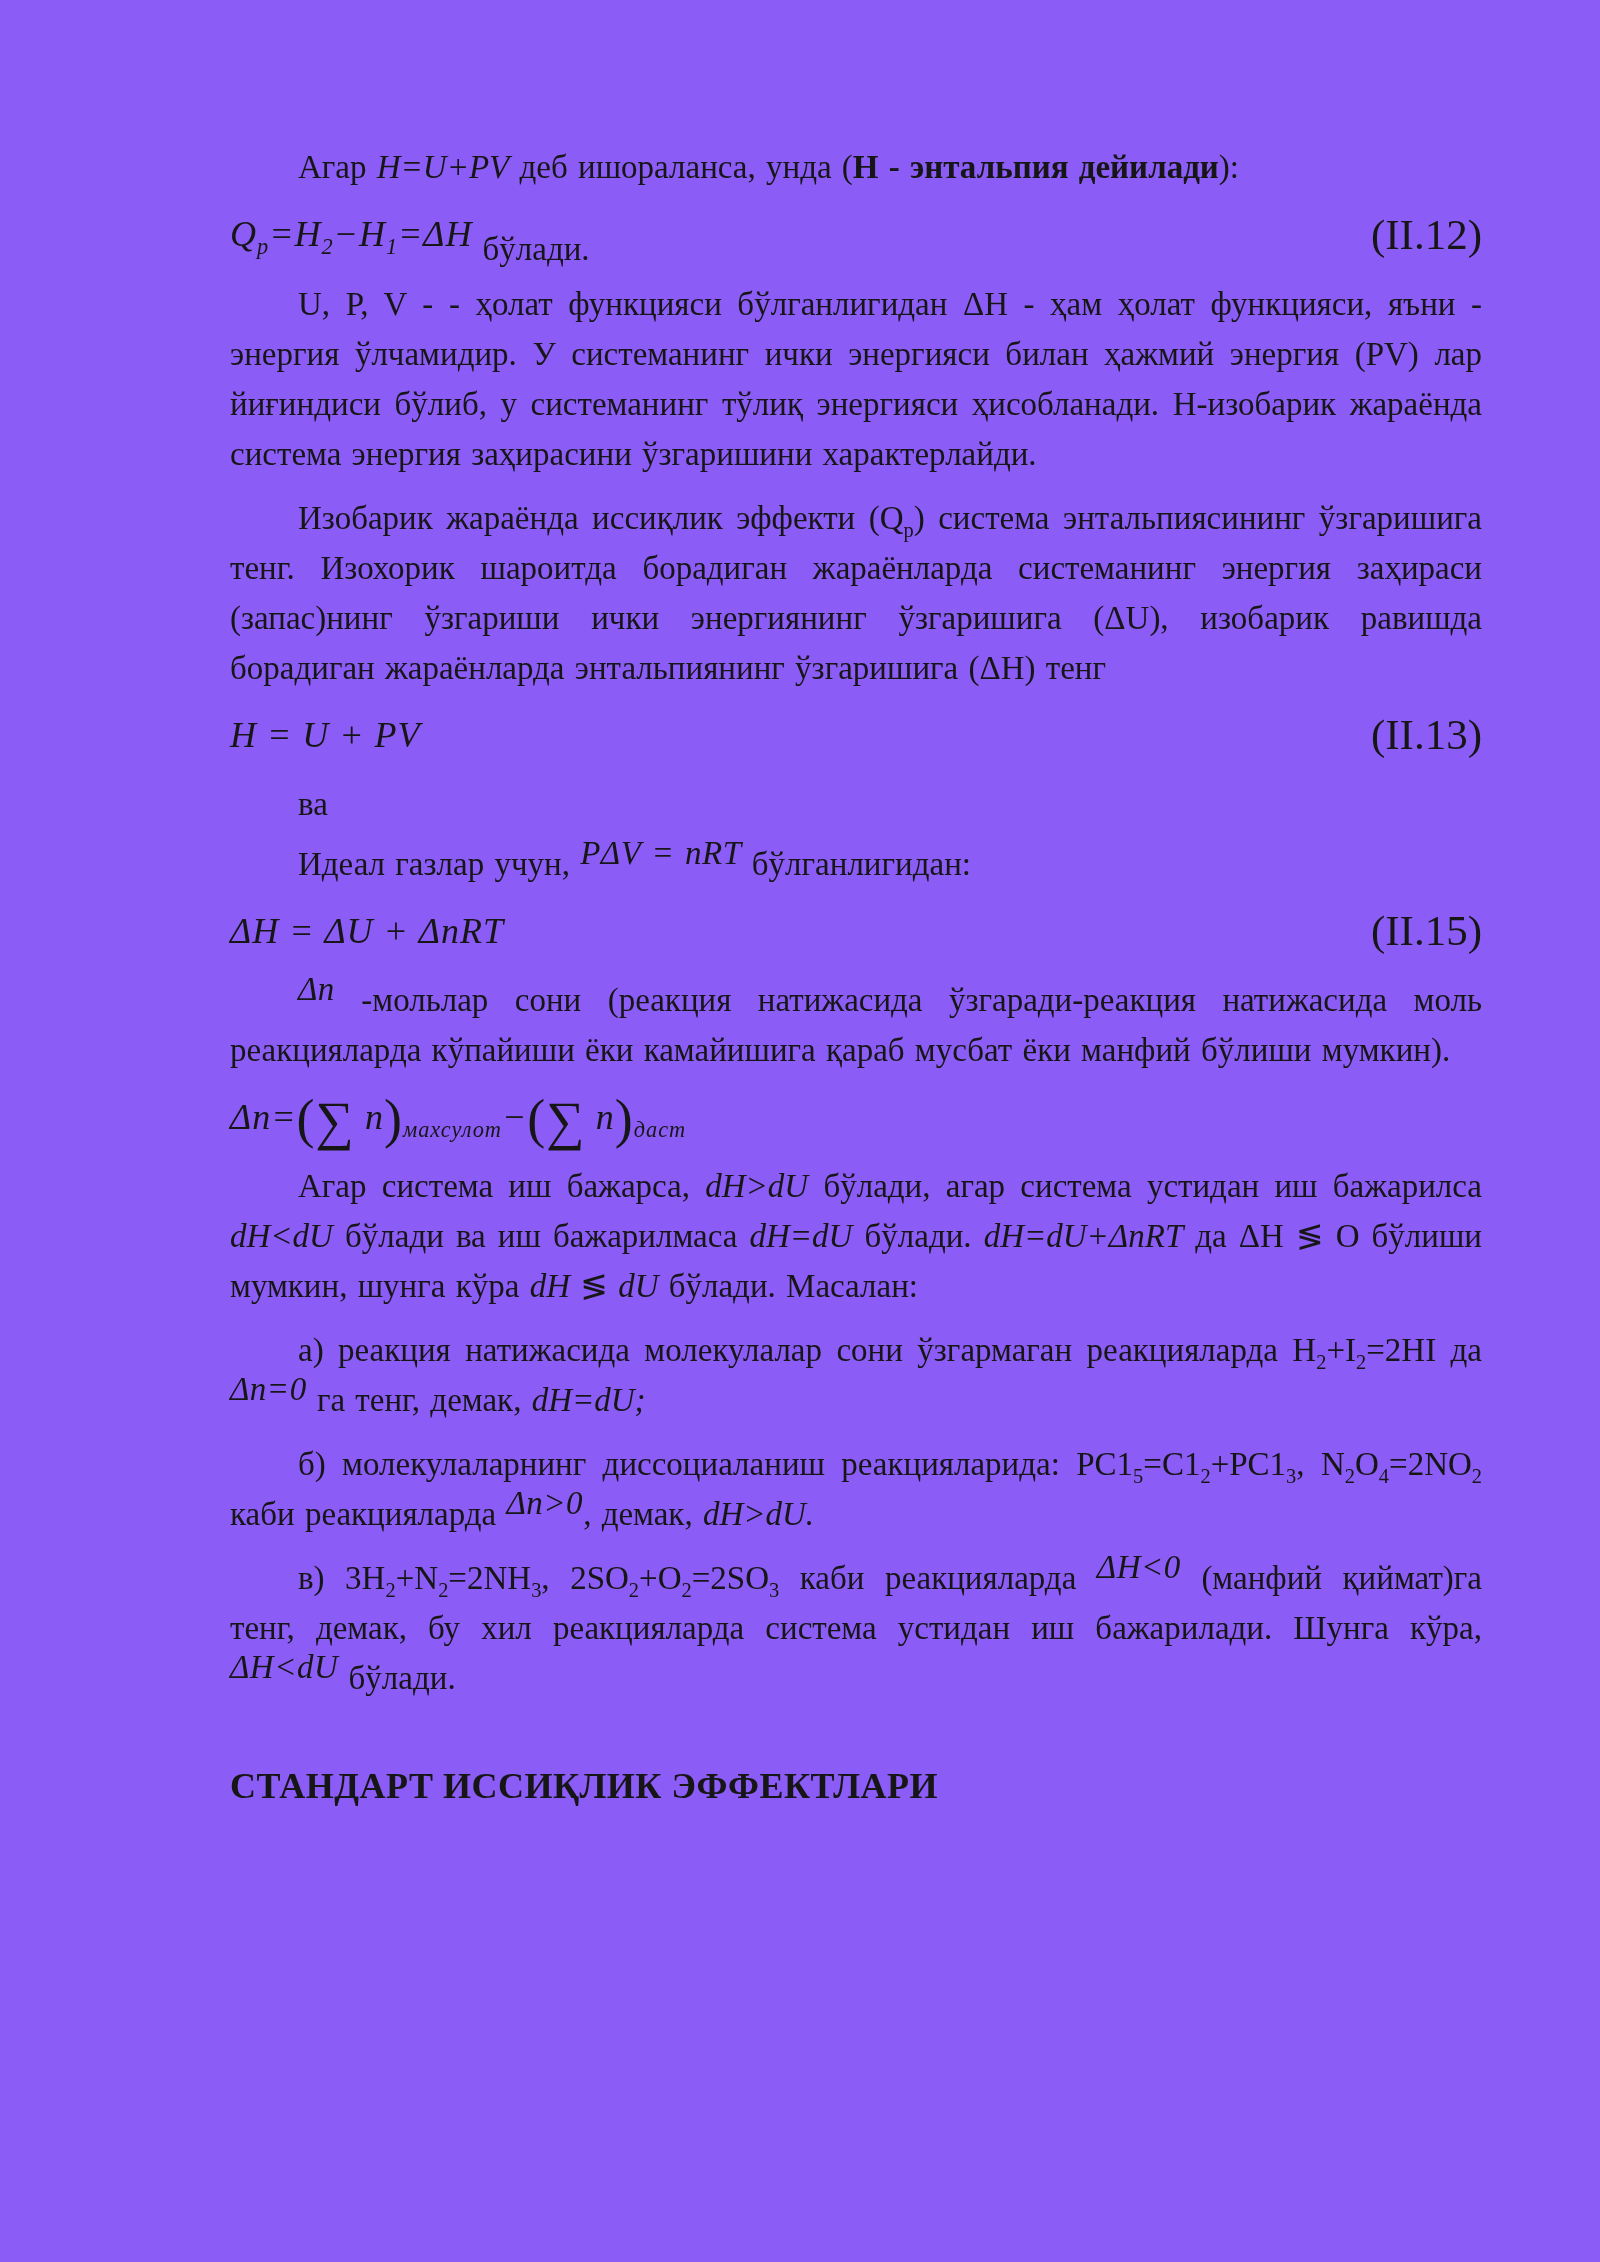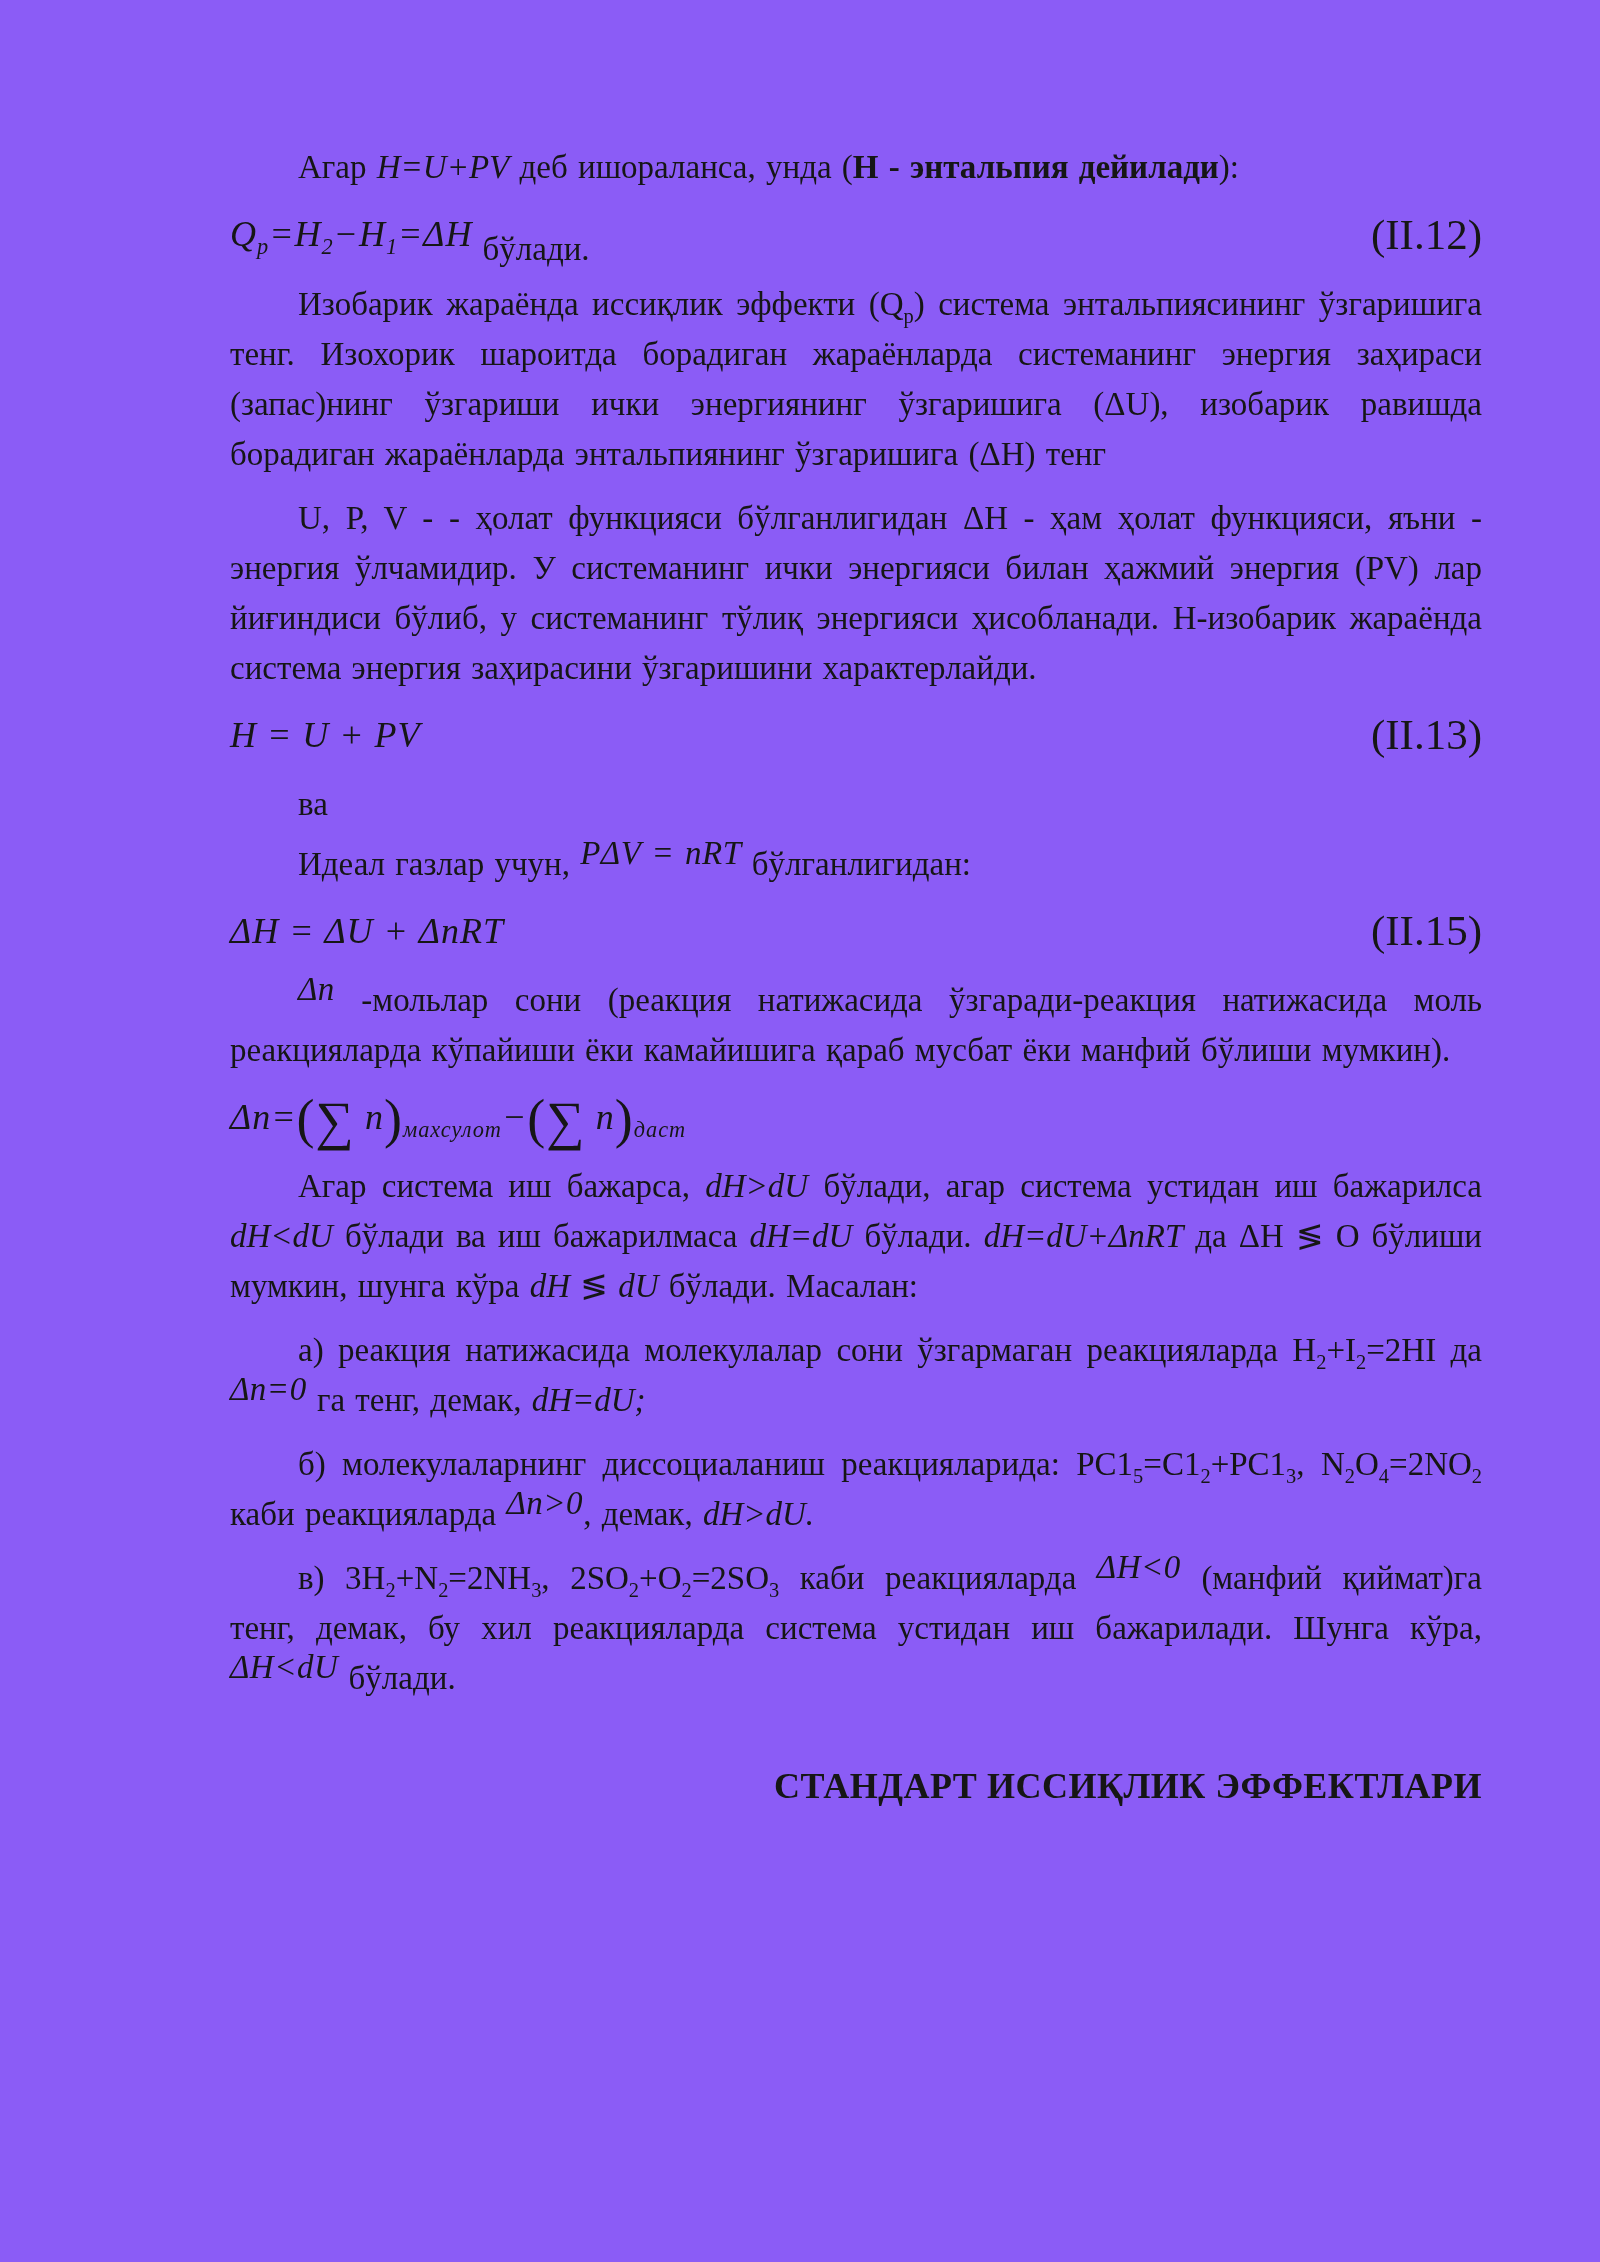--- a/index.html
+++ b/index.html
@@ -77,9 +77,9 @@
     <span class="eq-num">(II.12)</span>
   </div>
 
+  <p class="para"><span class="run-n">U, P, V - - ҳолат функцияси бўлганлигидан ΔН - ҳам ҳолат функцияси, яъни - энергия ўлчамидир. У системанинг ички энергияси билан ҳажмий энергия (PV) лар йиғиндиси бўлиб, у системанинг тўлиқ энергияси ҳисобланади. Н-изобарик жараёнда система энергия заҳирасини ўзгаришини характерлайди.</span></p>
+
   <p class="para"><span class="run-n">Изобарик жараёнда иссиқлик эффекти (Q</span><sub>p</sub><span class="run-n">) система энтальпиясининг ўзгаришига тенг. Изохорик шароитда борадиган жараёнларда системанинг энергия заҳираси (запас)нинг ўзгариши ички энергиянинг ўзгаришига (ΔU), изобарик равишда борадиган жараёнларда энтальпиянинг ўзгаришига (ΔН) тенг</span></p>
-
-  <p class="para"><span class="run-n">U, P, V - - ҳолат функцияси бўлганлигидан ΔН - ҳам ҳолат функцияси, яъни - энергия ўлчамидир. У системанинг ички энергияси билан ҳажмий энергия (PV) лар йиғиндиси бўлиб, у системанинг тўлиқ энергияси ҳисобланади. Н-изобарик жараёнда система энергия заҳирасини ўзгаришини характерлайди.</span></p>
 
   <div class="eq-row">
     <span class="eq-body">

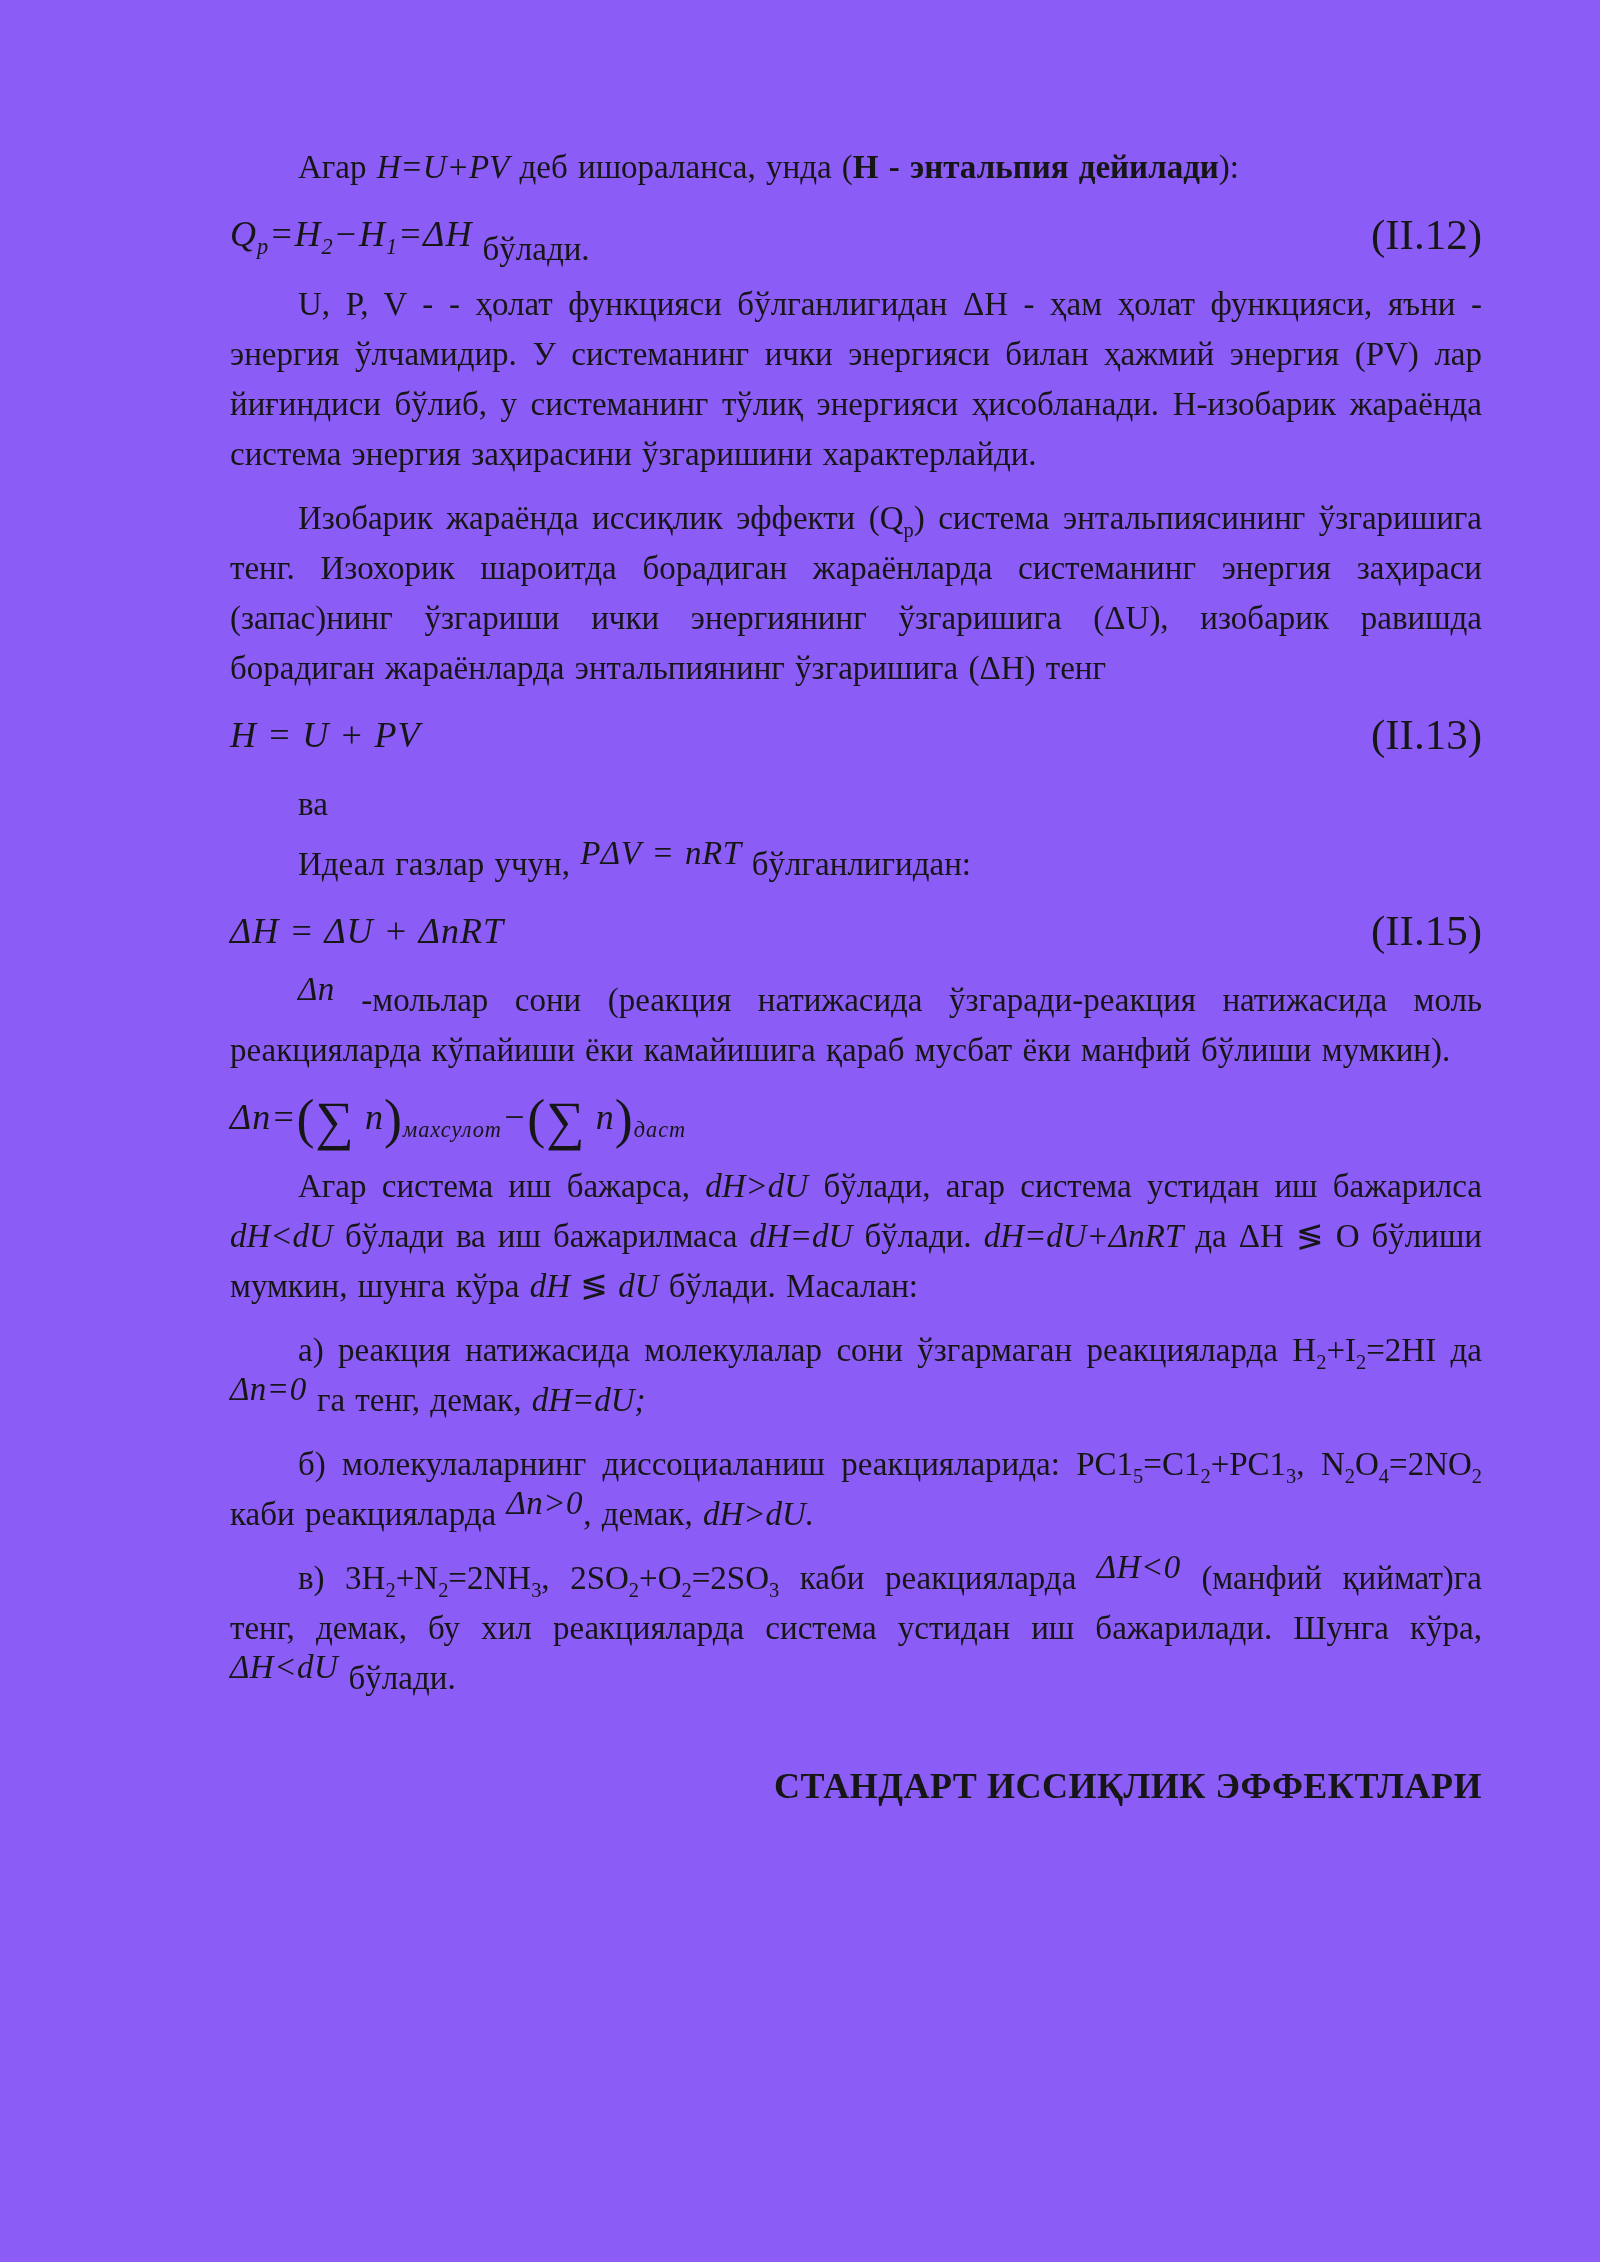--- a/index.html
+++ b/index.html
@@ -57,7 +57,7 @@
 
   .heading{
     margin:58px 0 0 0;
-    text-align:right;
+    text-align:left;
     font-weight:bold;
     font-size:36px;
     letter-spacing:0.5px;

